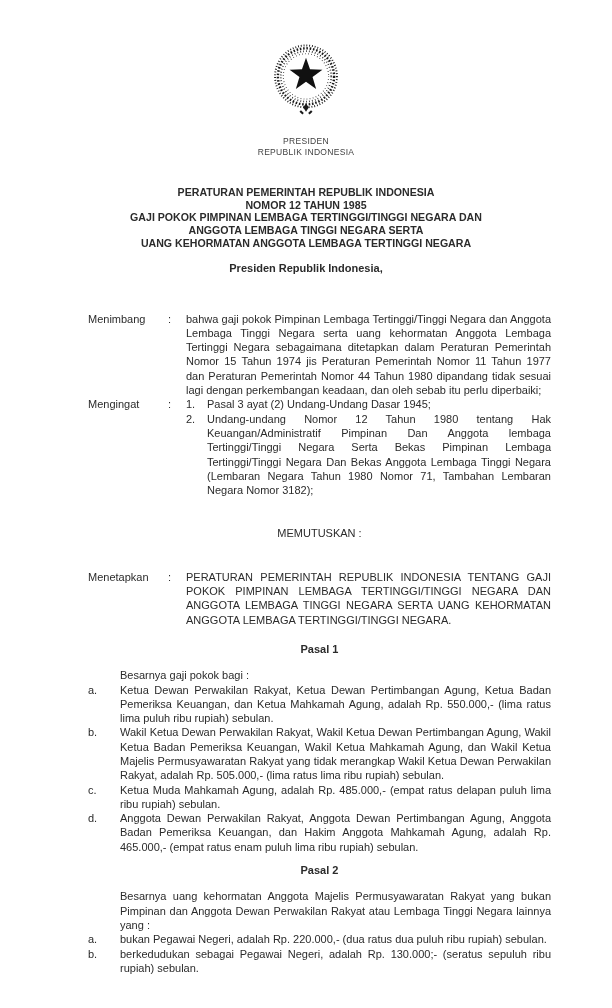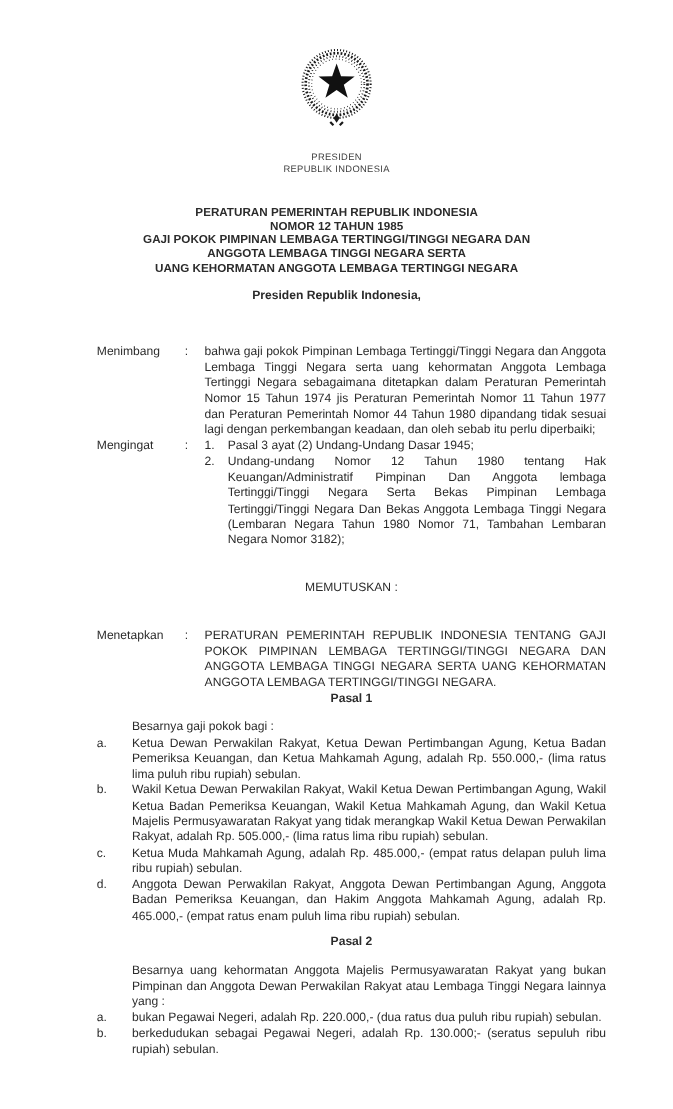--- a/index.html
+++ b/index.html
@@ -68,6 +68,7 @@
   .pasal-heading {
     text-align: center;
     font-weight: bold;
+    margin-top: 15px;
     margin-bottom: 12px;
   }
   .pasal-heading.tight { margin-top: 9px; }

